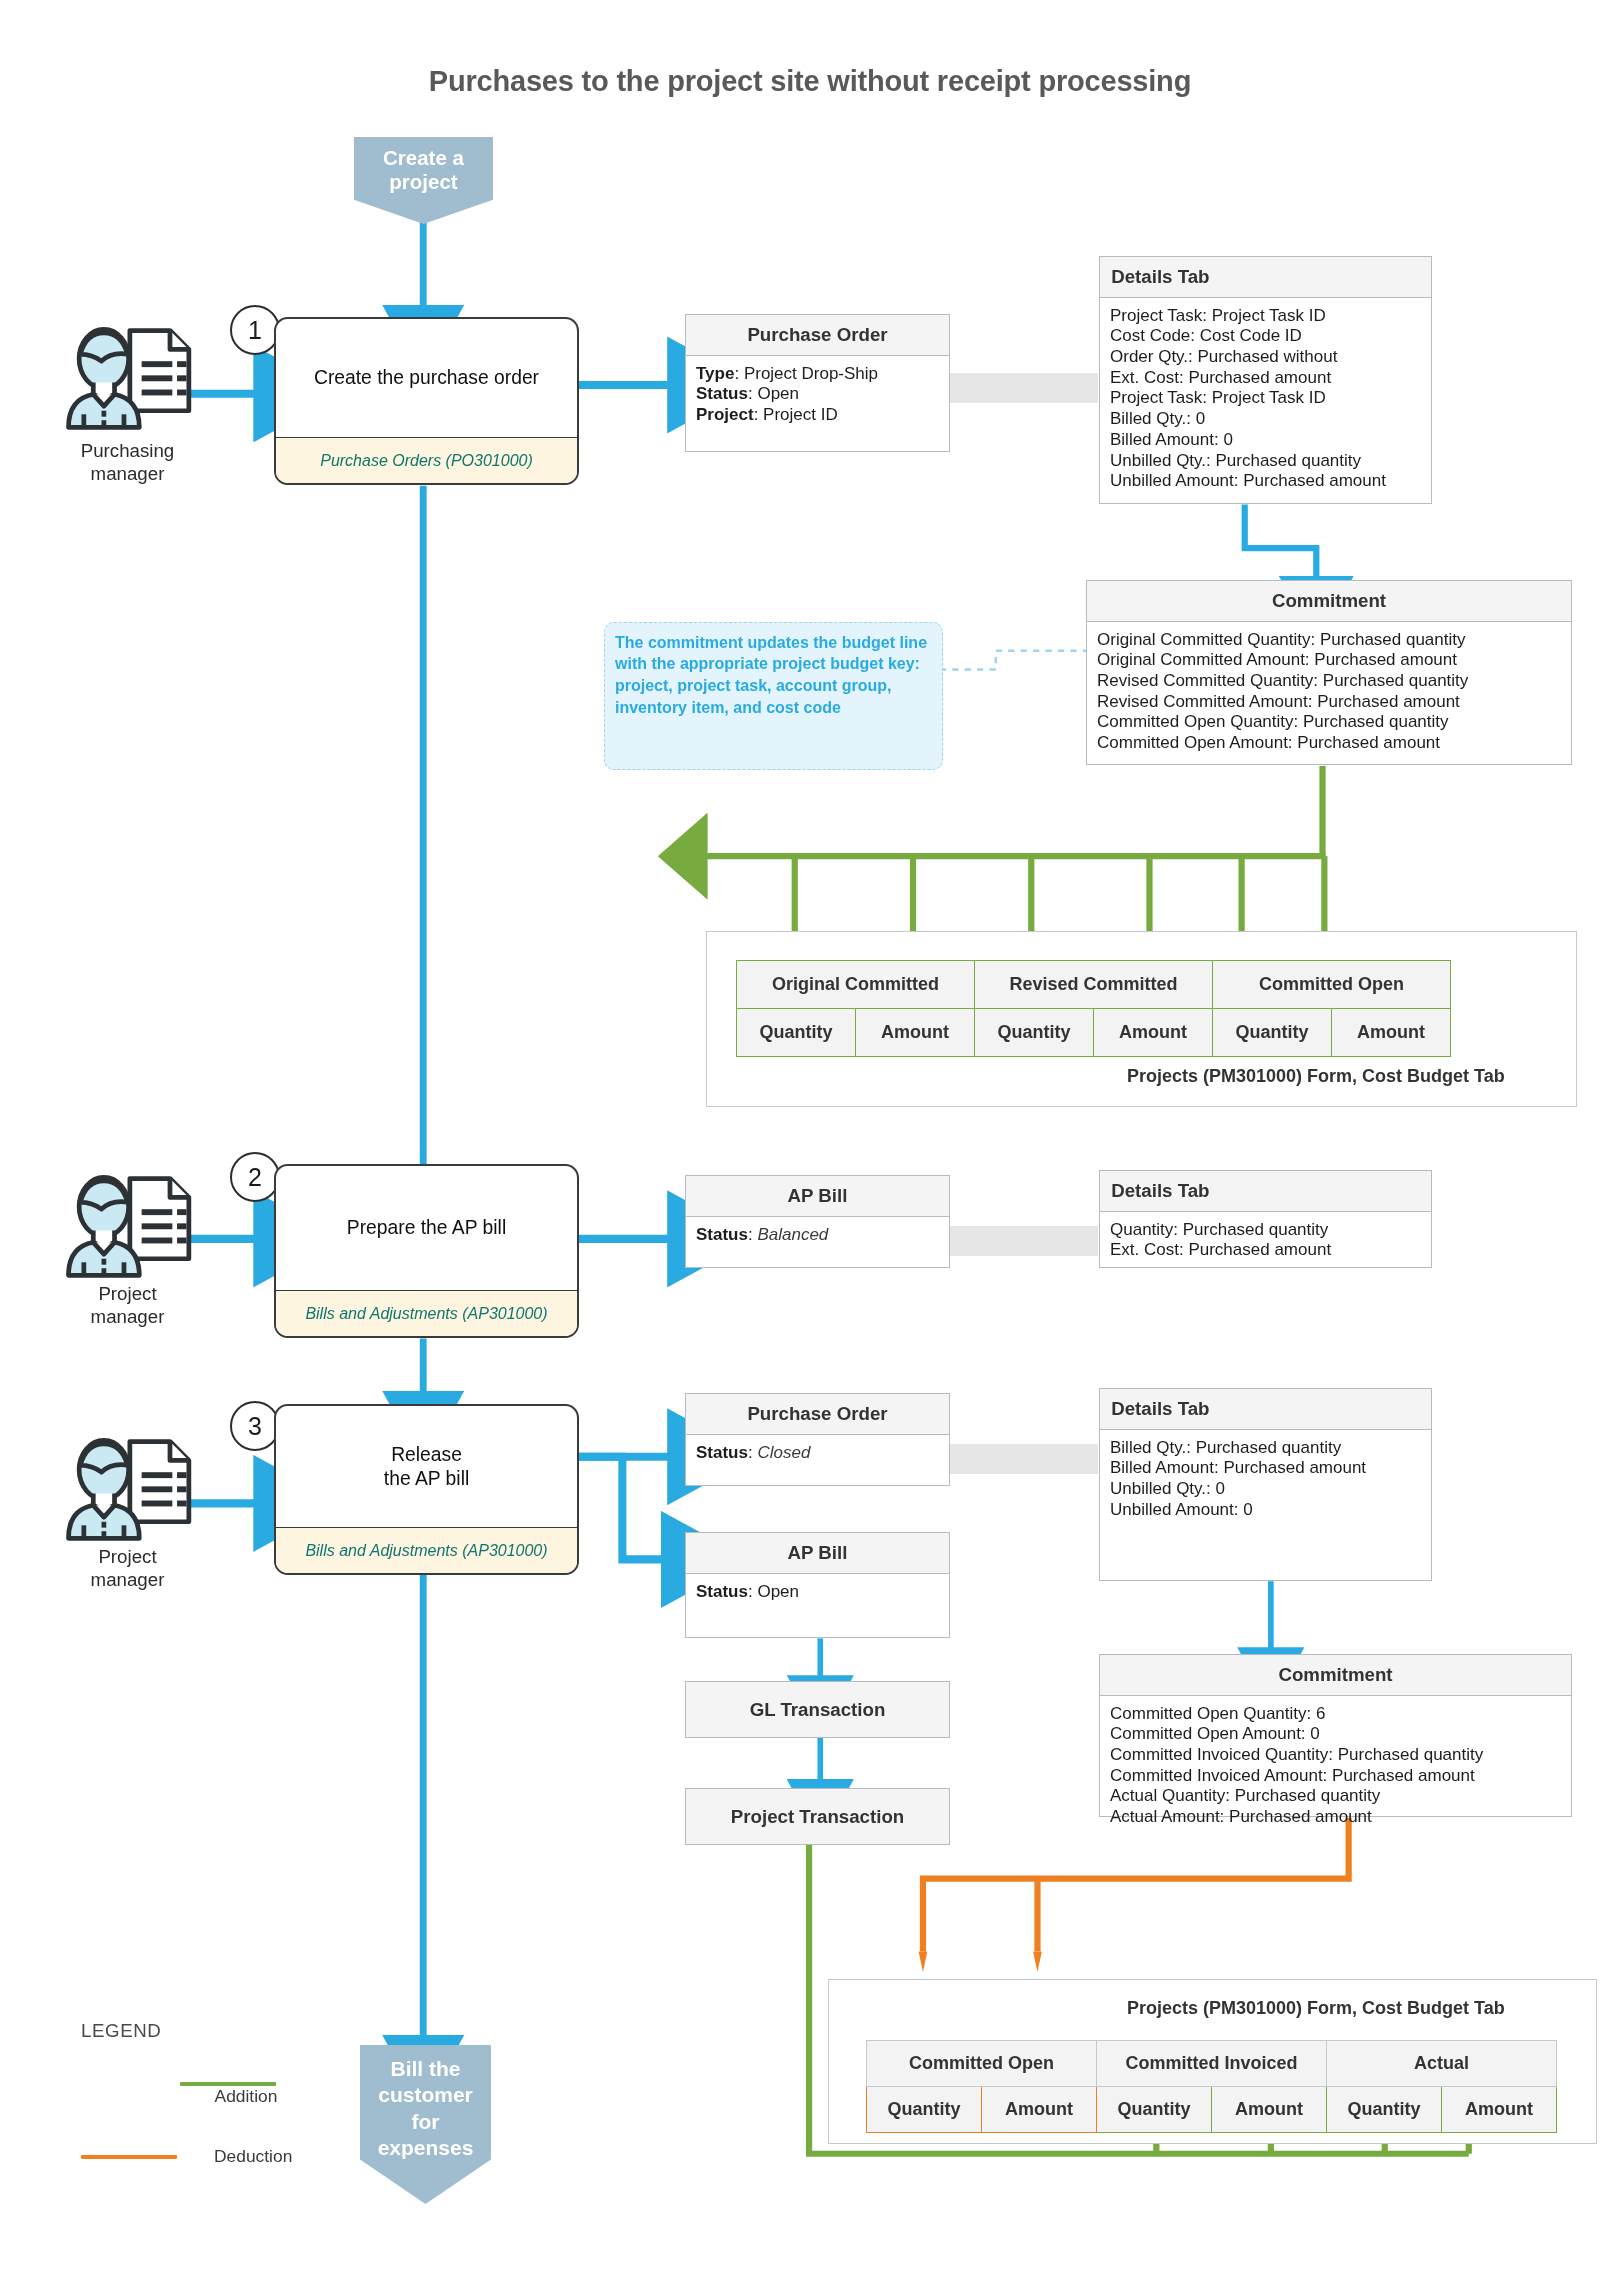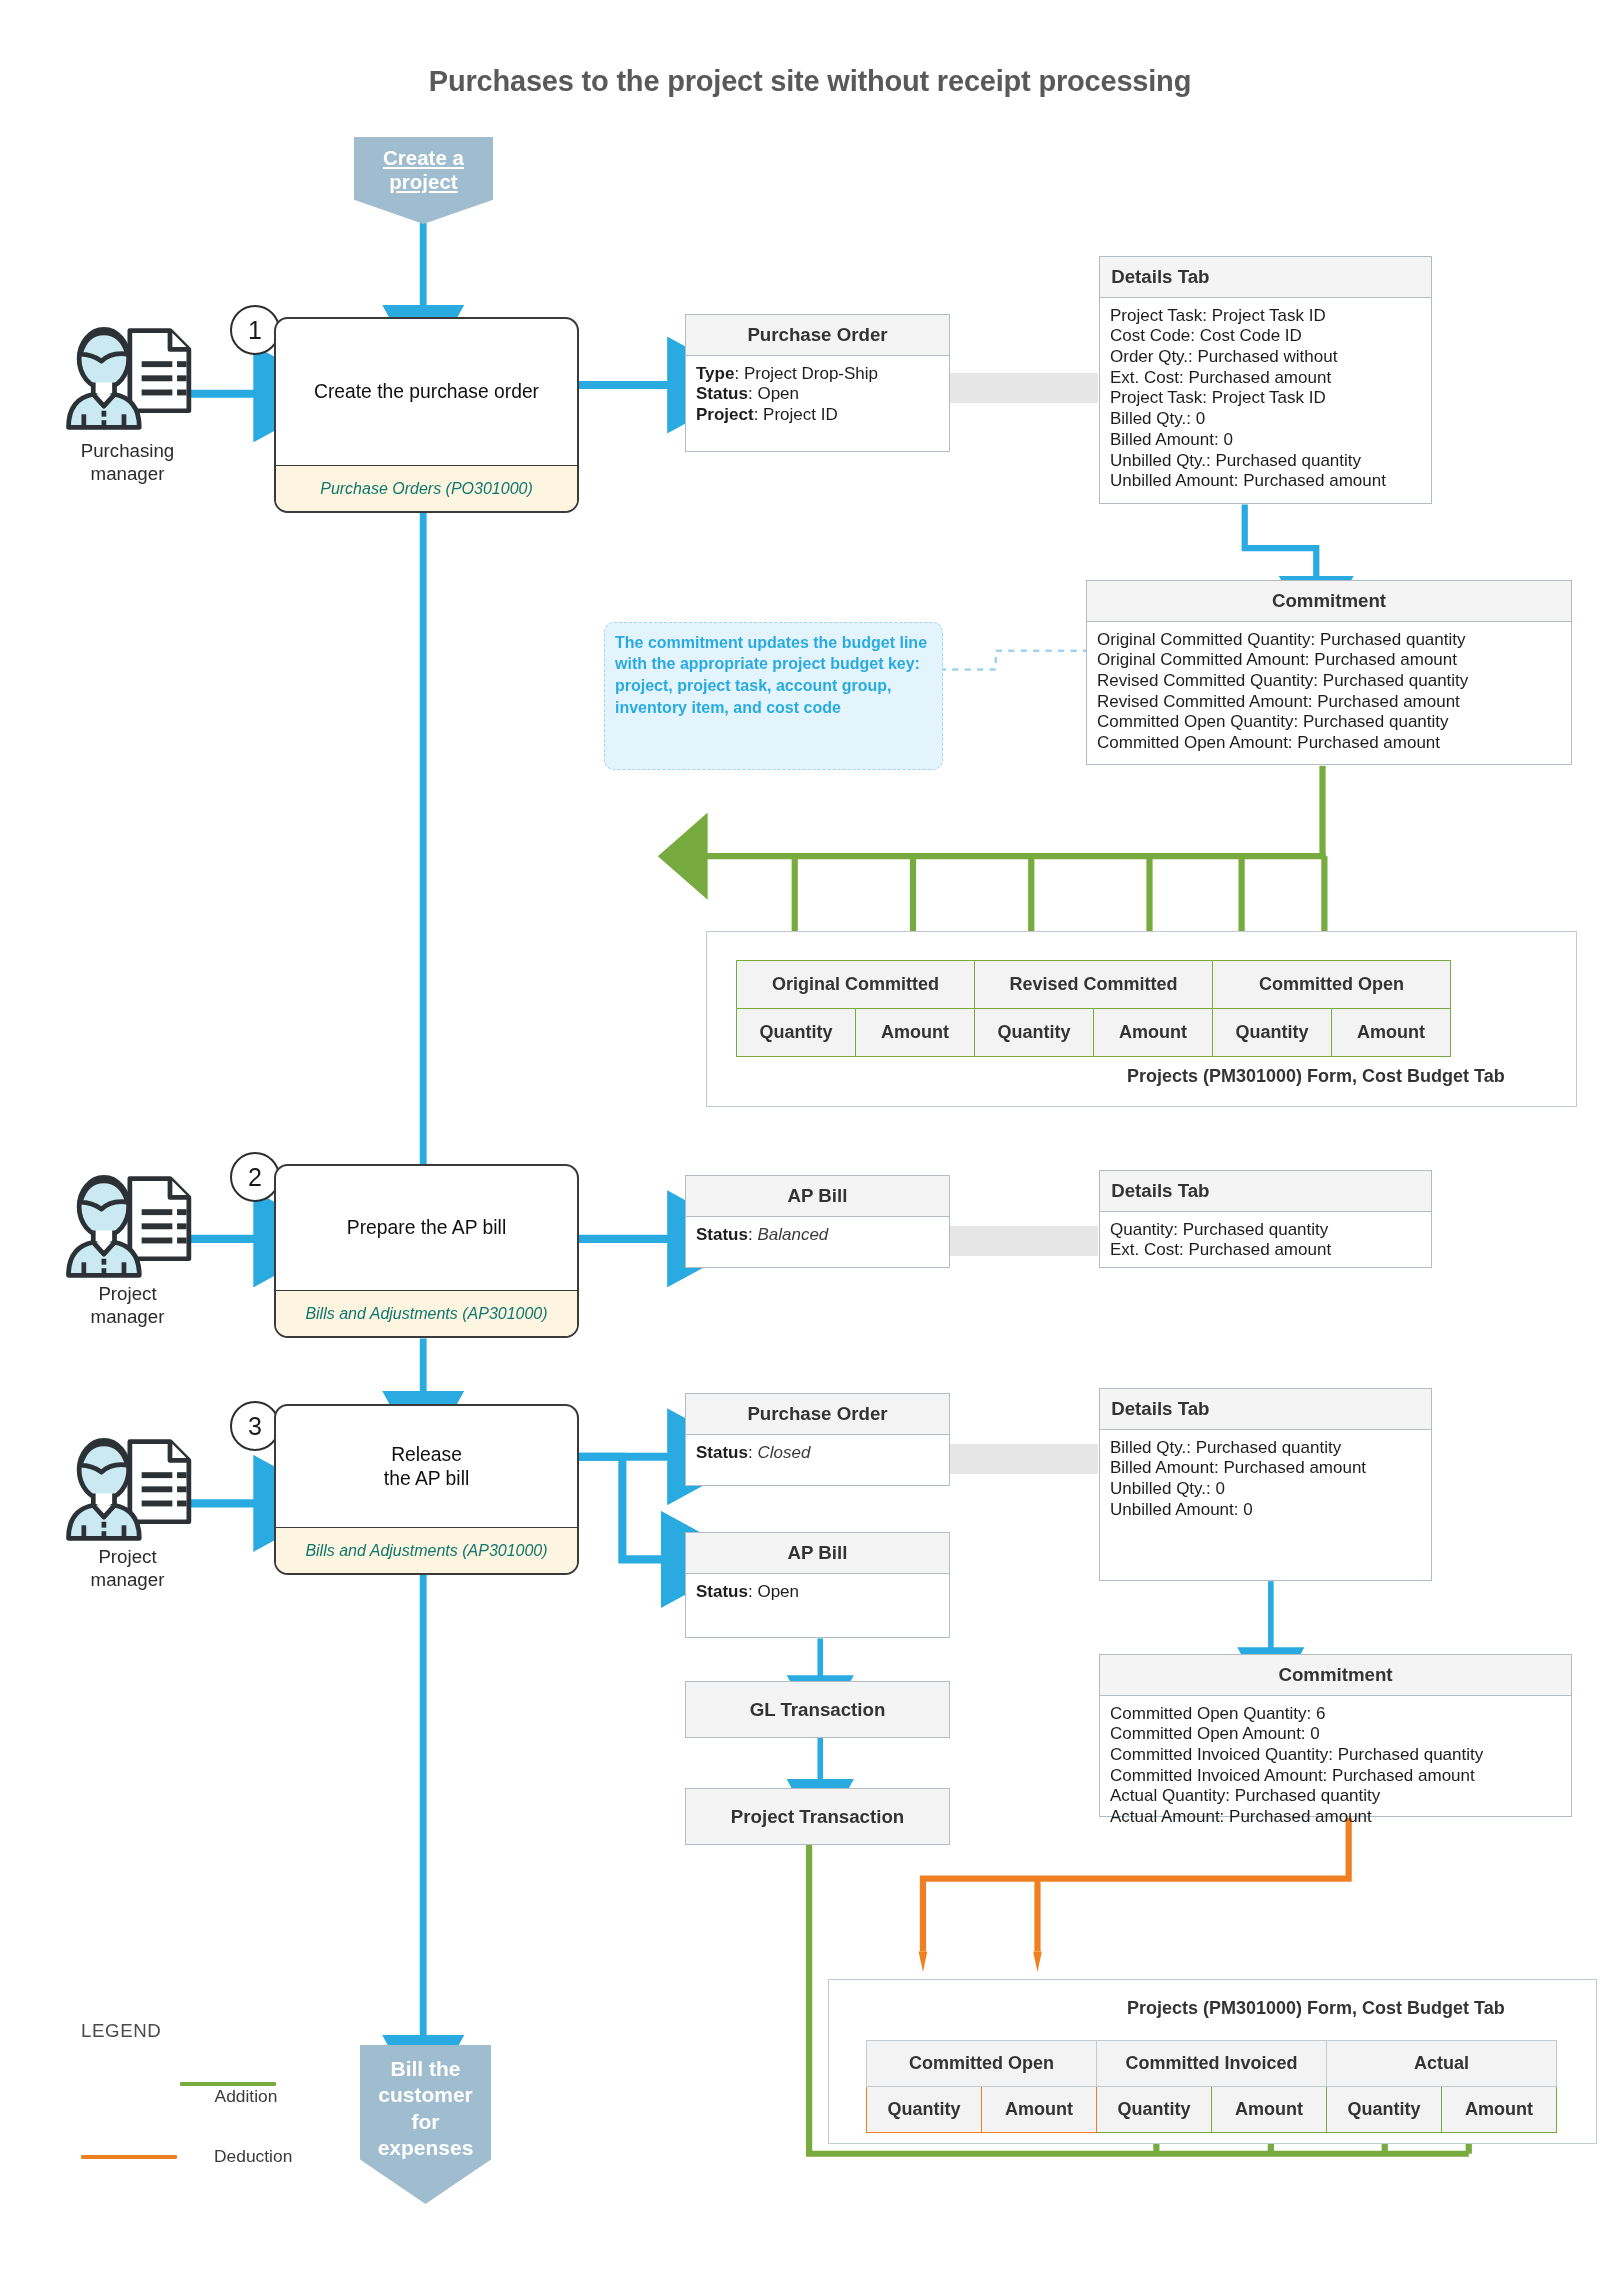--- a/index.html
+++ b/index.html
@@ -21,7 +21,7 @@
     clip-path:polygon(0 0,100% 0,100% 72%,50% 100%,0 72%);
     padding-top:8.7px;
   }
-  .pentagon.start{font-size:20.5px;line-height:1.18;text-decoration:underline;}
+  .pentagon.start{font-size:20.5px;line-height:1.18;}
   .pentagon.end{font-size:21px;line-height:1.25;}
 
   

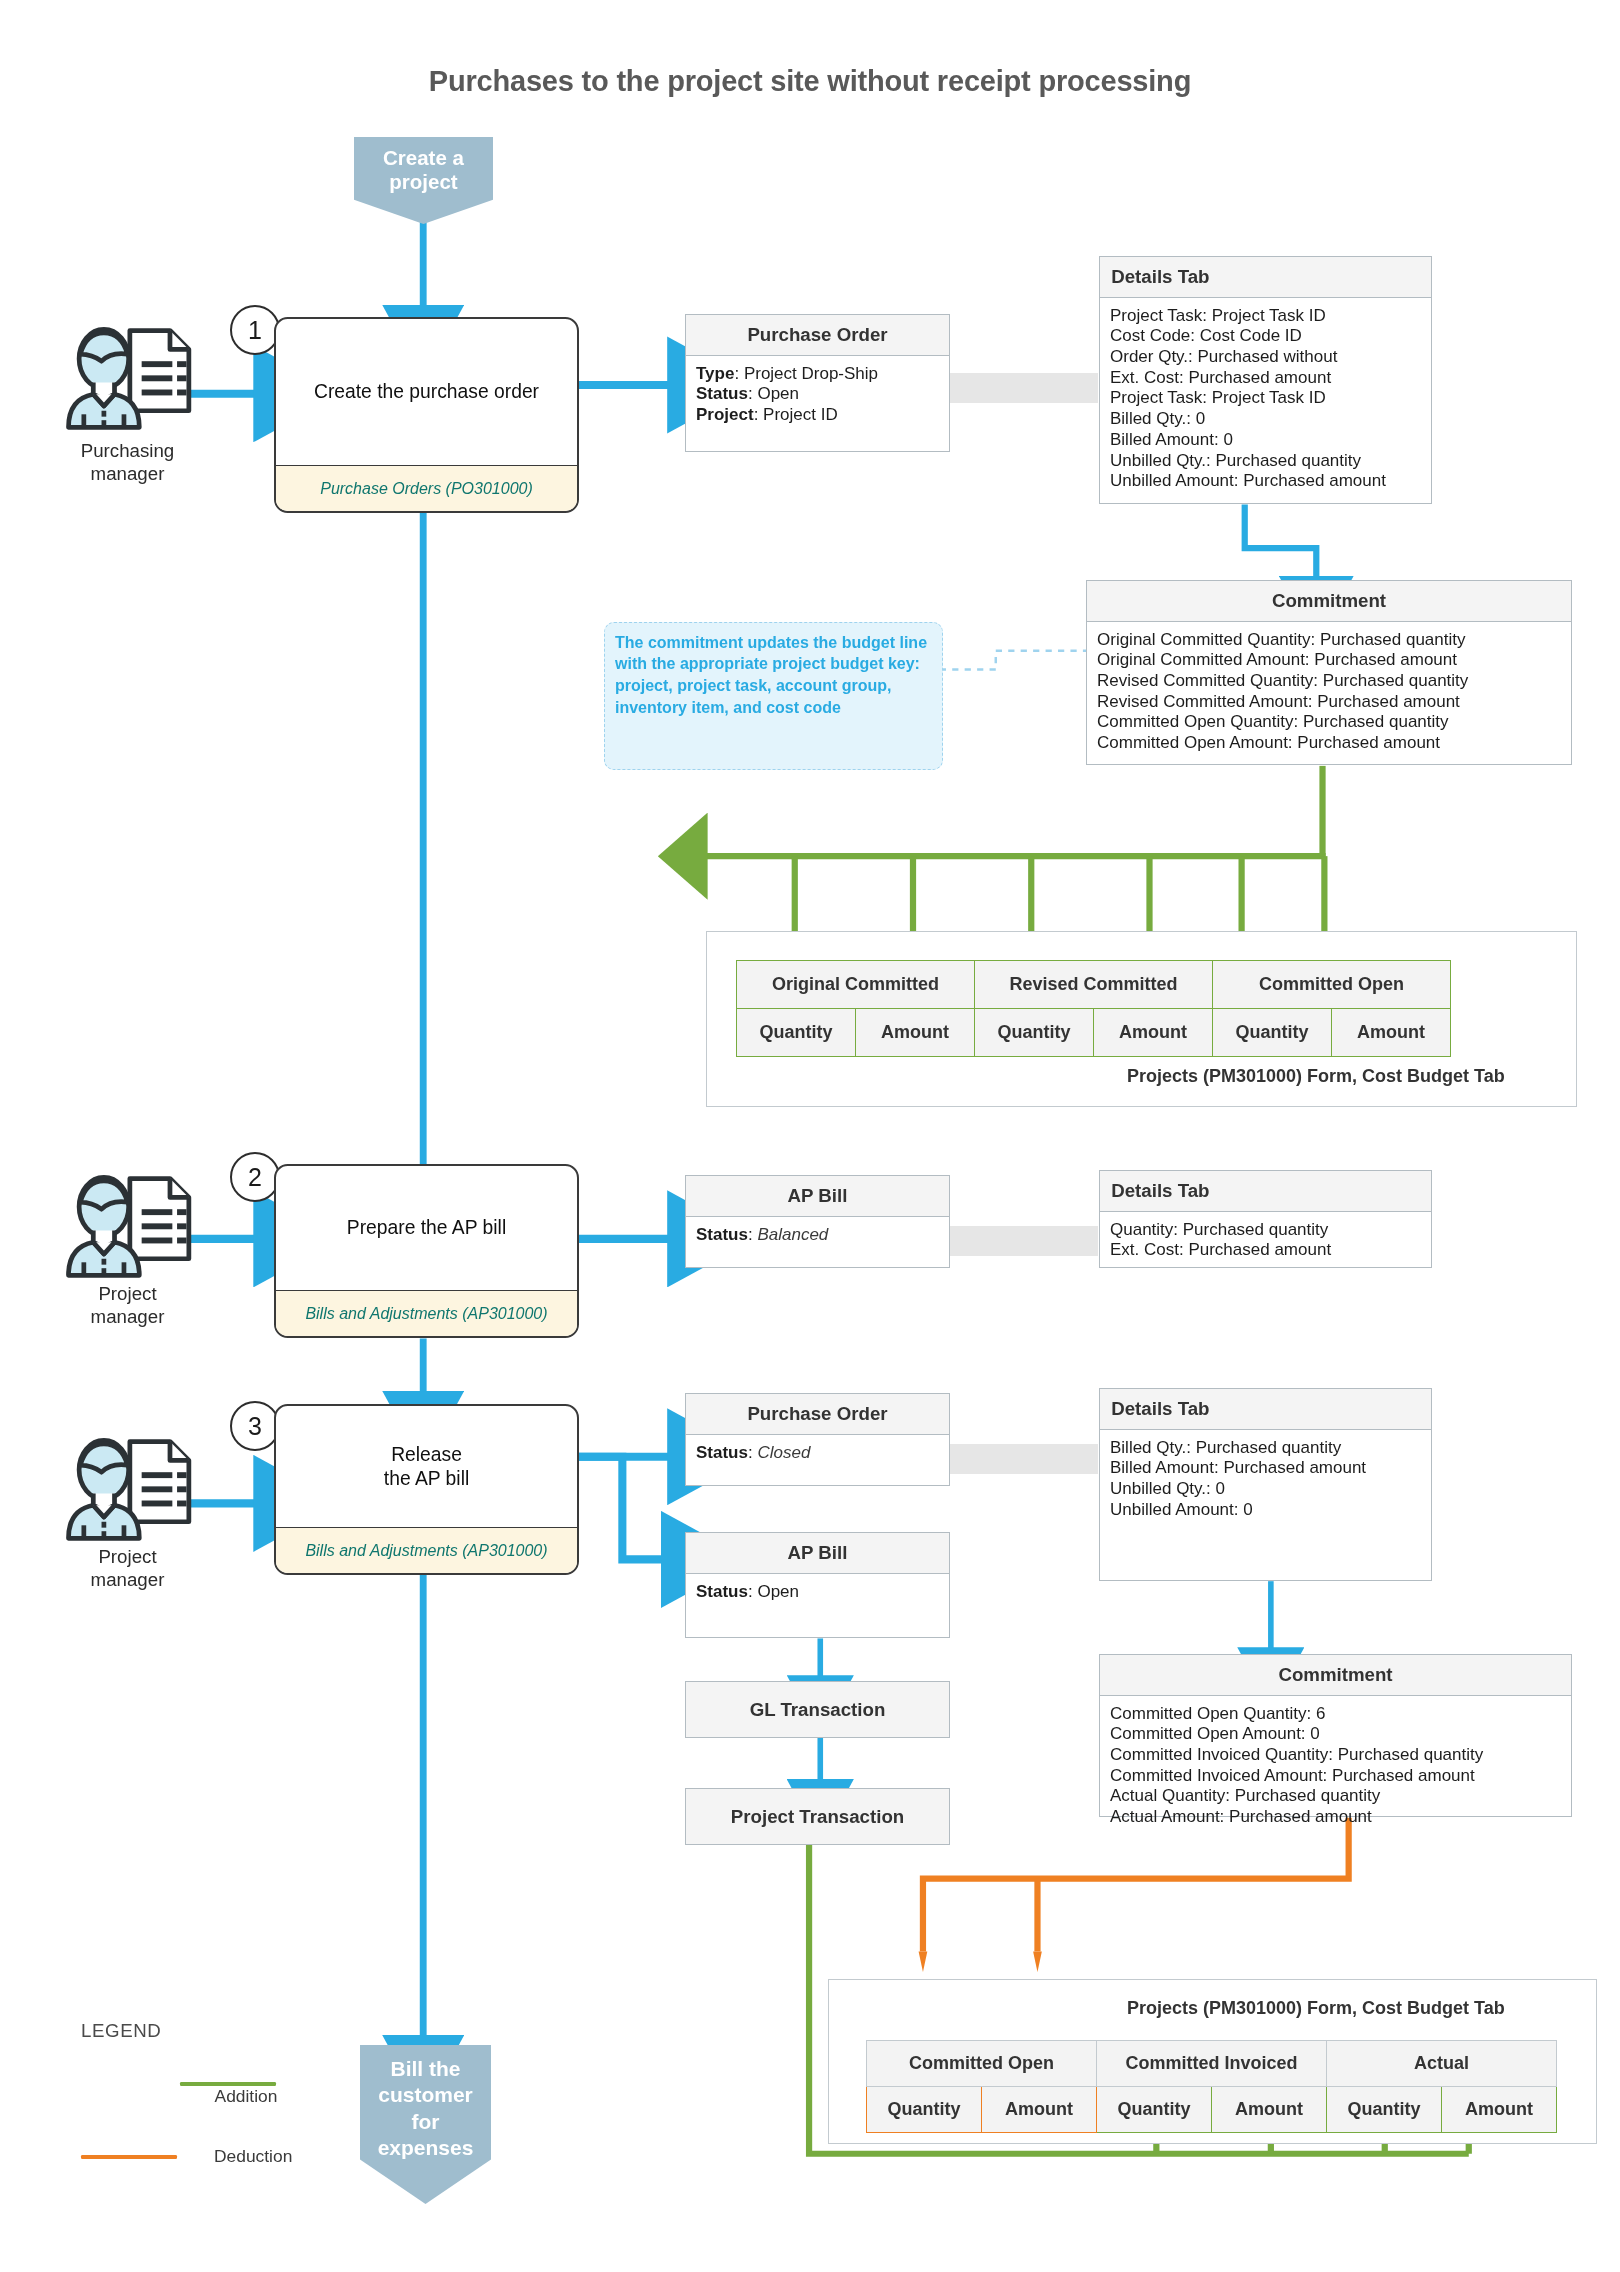--- a/index.html
+++ b/index.html
@@ -250,7 +250,7 @@
   <div class="abs stepnum" style="left:230px;top:305px;width:50px;height:50px;">
     <span>1</span>
   </div>
-  <div class="abs proc" style="left:274px;top:317px;width:305px;height:196px;">
+  <div class="abs proc" style="left:274px;top:317px;width:305px;height:168px;">
     <div class="proc-title" style="white-space:pre-line">Create the purchase order</div>
     <div class="proc-form">Purchase Orders (PO301000)</div>
   </div>

